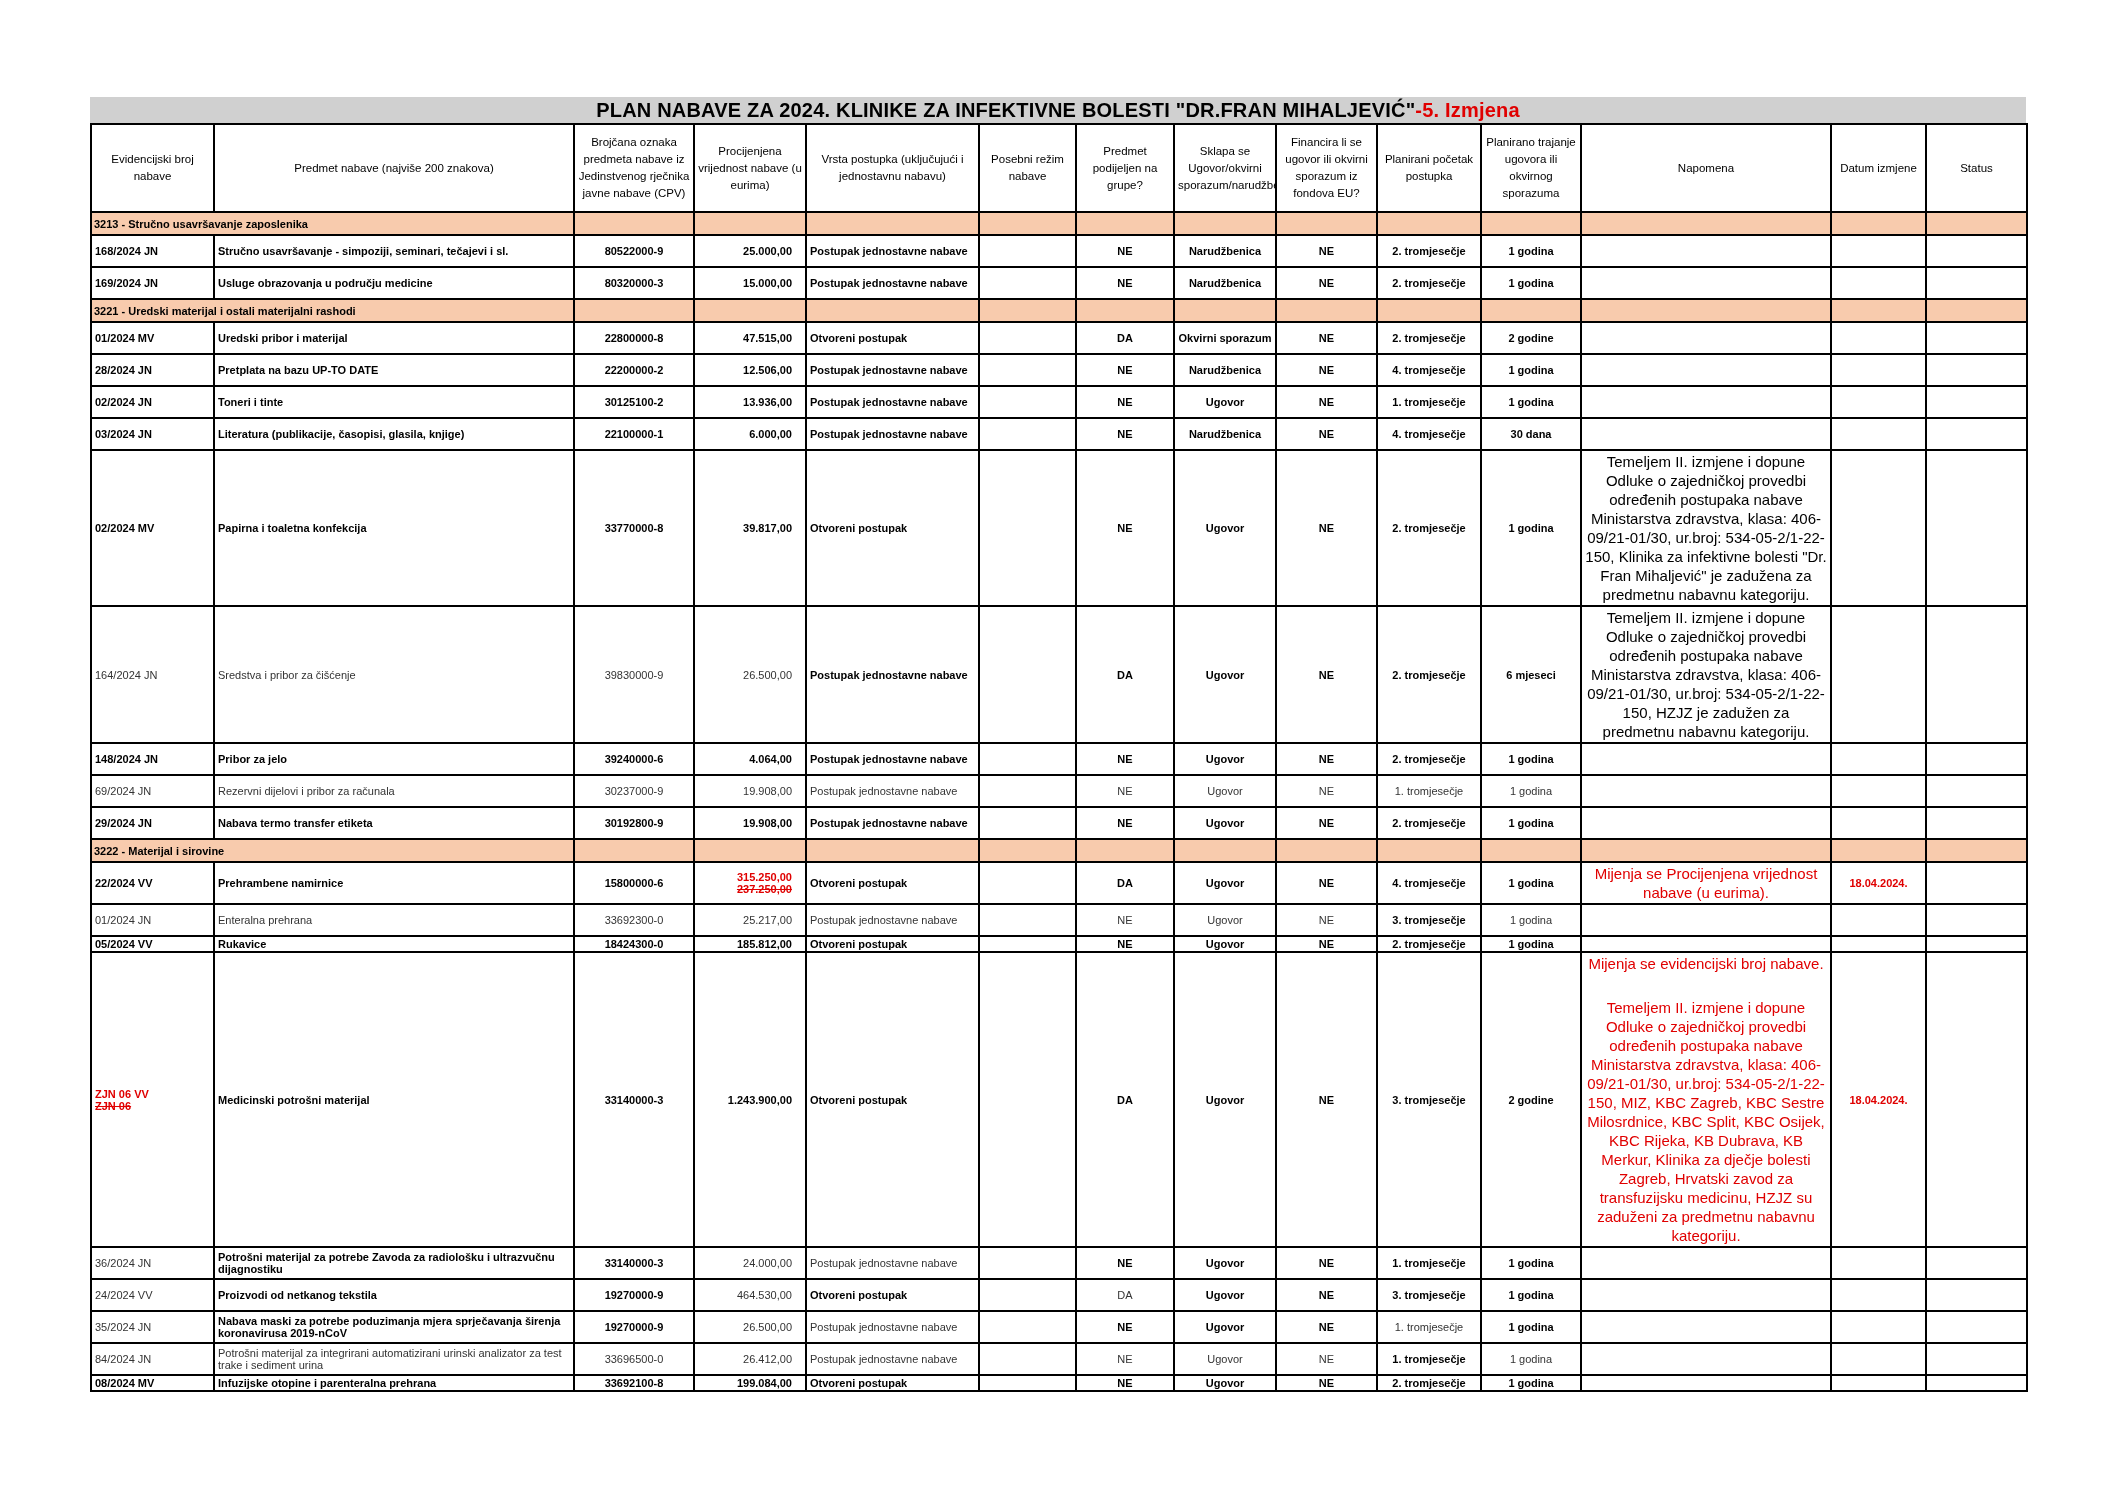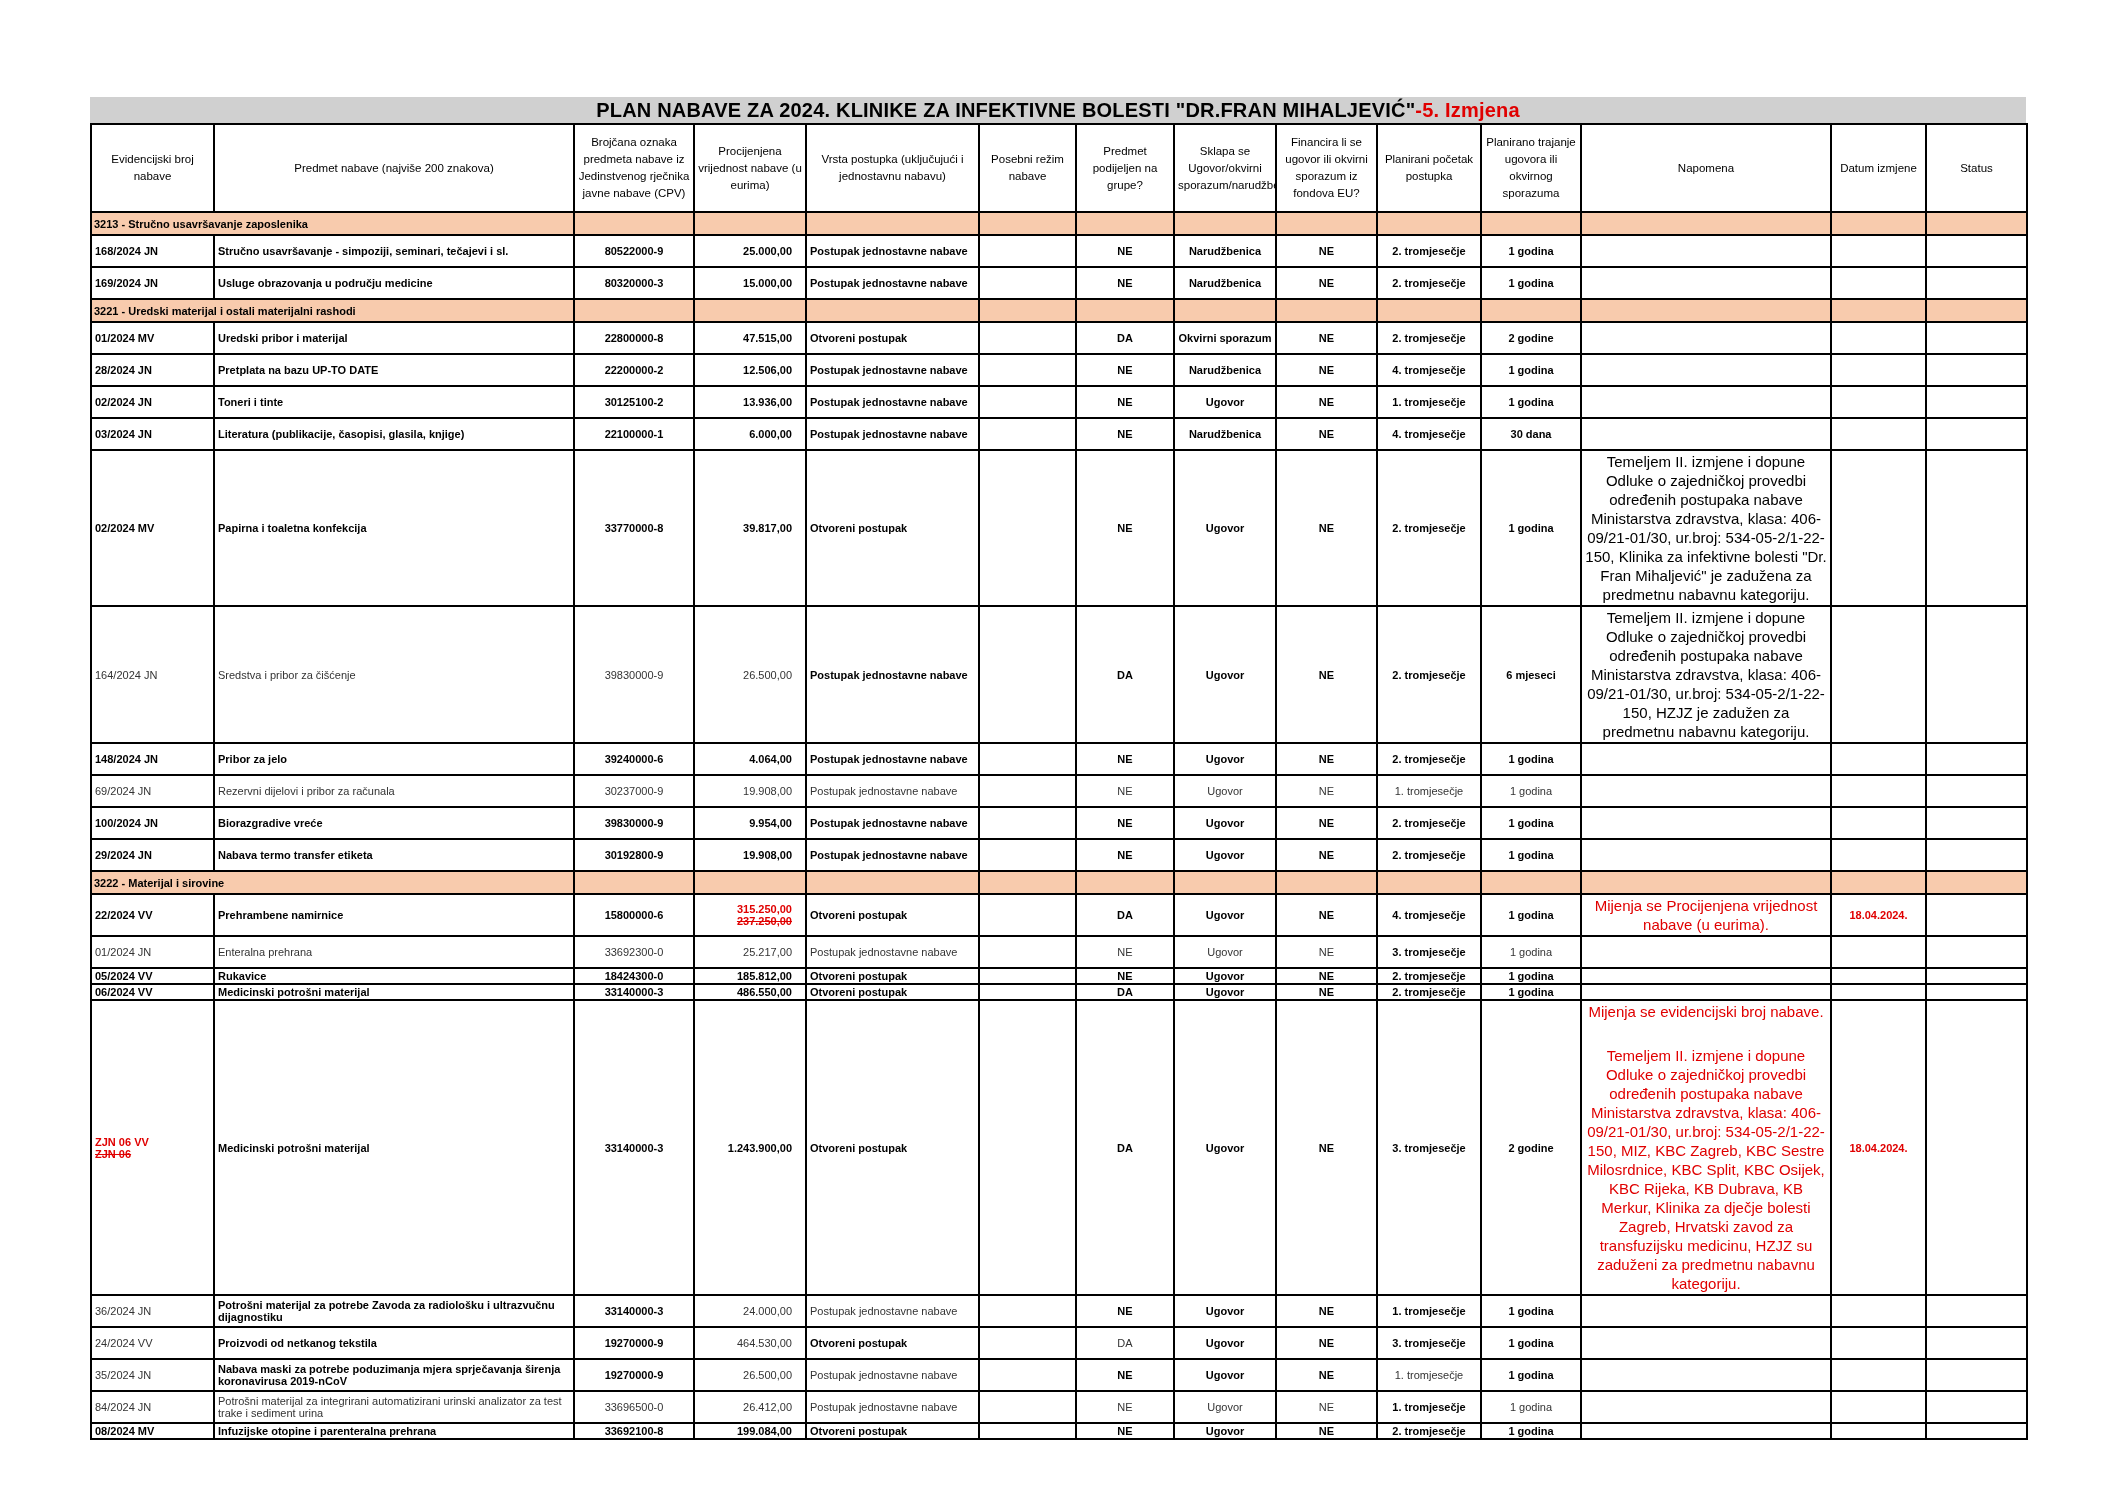--- a/index.html
+++ b/index.html
@@ -254,22 +254,6 @@
           <td class="c n"></td>
         </tr>
         <tr style="height: 32px;">
-          <td class="l b">100/2024 JN</td>
-          <td class="l b">Biorazgradive vreće</td>
-          <td class="c b">39830000-9</td>
-          <td class="r b">9.954,00</td>
-          <td class="l b">Postupak jednostavne nabave</td>
-          <td class="c b"></td>
-          <td class="c b">NE</td>
-          <td class="c b">Ugovor</td>
-          <td class="c b">NE</td>
-          <td class="c b">2. tromjesečje</td>
-          <td class="c b">1 godina</td>
-          <td class="c b"></td>
-          <td class="c b"></td>
-          <td class="c b"></td>
-        </tr>
-        <tr style="height: 32px;">
           <td class="l b">29/2024 JN</td>
           <td class="l b">Nabava termo transfer etiketa</td>
           <td class="c b">30192800-9</td>

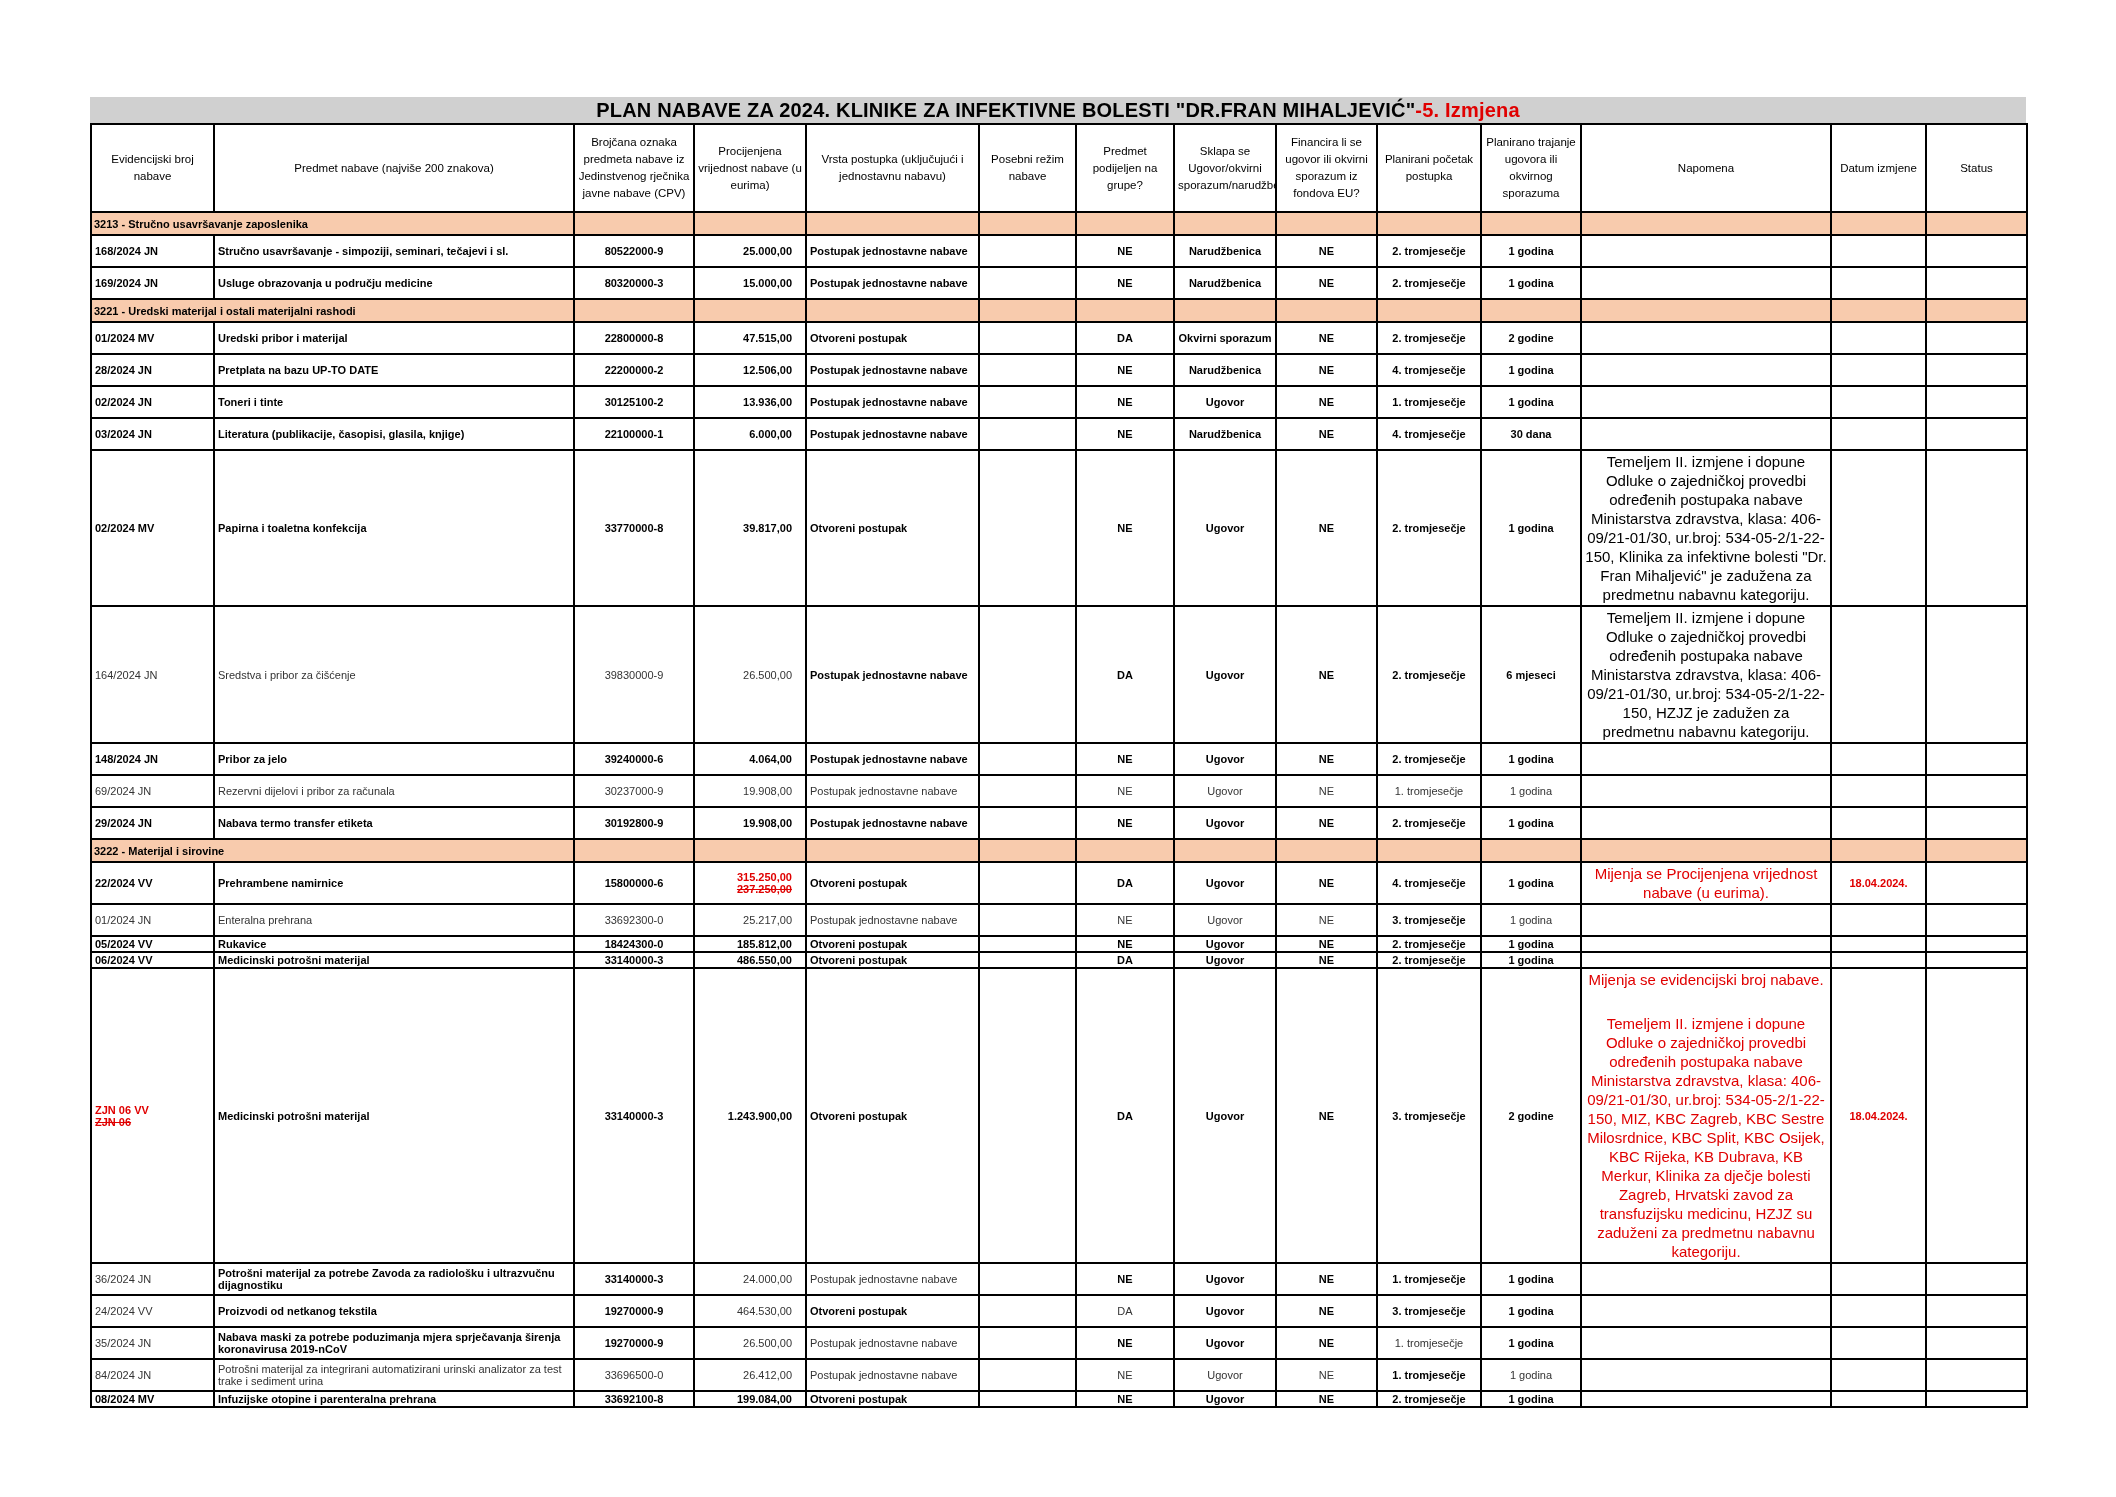--- a/index.html
+++ b/index.html
@@ -335,22 +335,6 @@
           <td class="c b"></td>
           <td class="c b"></td>
         </tr>
-        <tr style="height: 14px;">
-          <td class="l b">06/2024 VV</td>
-          <td class="l b">Medicinski potrošni materijal</td>
-          <td class="c b">33140000-3</td>
-          <td class="r b">486.550,00</td>
-          <td class="l b">Otvoreni postupak</td>
-          <td class="c b"></td>
-          <td class="c b">DA</td>
-          <td class="c b">Ugovor</td>
-          <td class="c b">NE</td>
-          <td class="c b">2. tromjesečje</td>
-          <td class="c b">1 godina</td>
-          <td class="c b"></td>
-          <td class="c b"></td>
-          <td class="c b"></td>
-        </tr>
         <tr style="height: 228px;">
           <td class="l b">
             <div class="red b">ZJN 06 VV</div>

